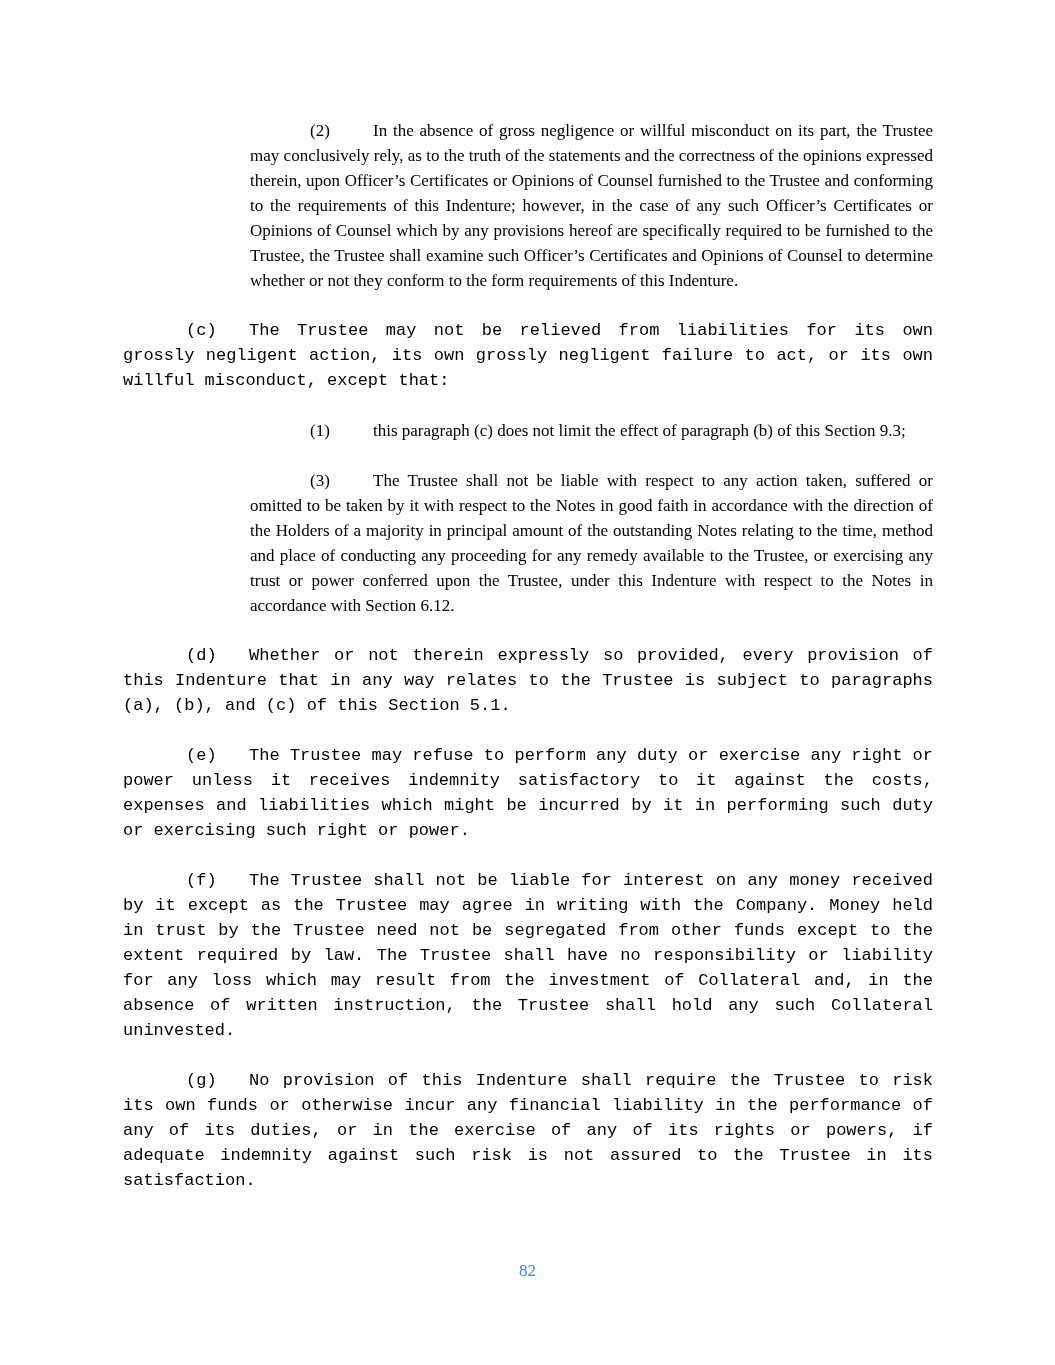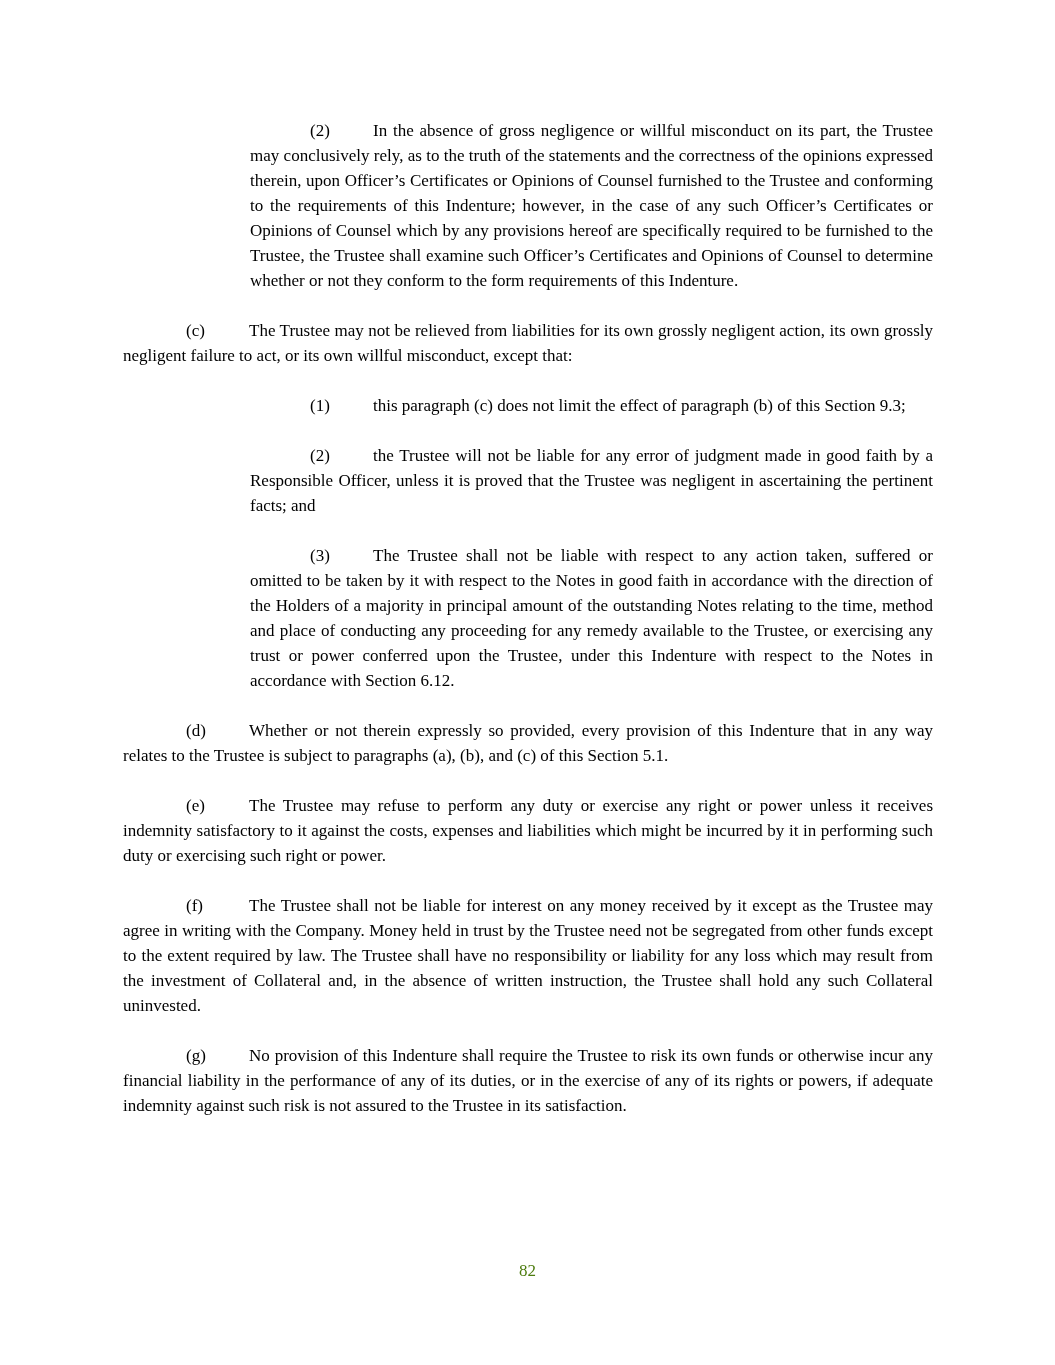--- a/index.html
+++ b/index.html
@@ -31,6 +31,7 @@
   }
   p.para.main {
     text-indent: 63px;
+    font-family: Liberation Mono, monospace;
   }
   p.para.sub {
     margin-left: 127px;

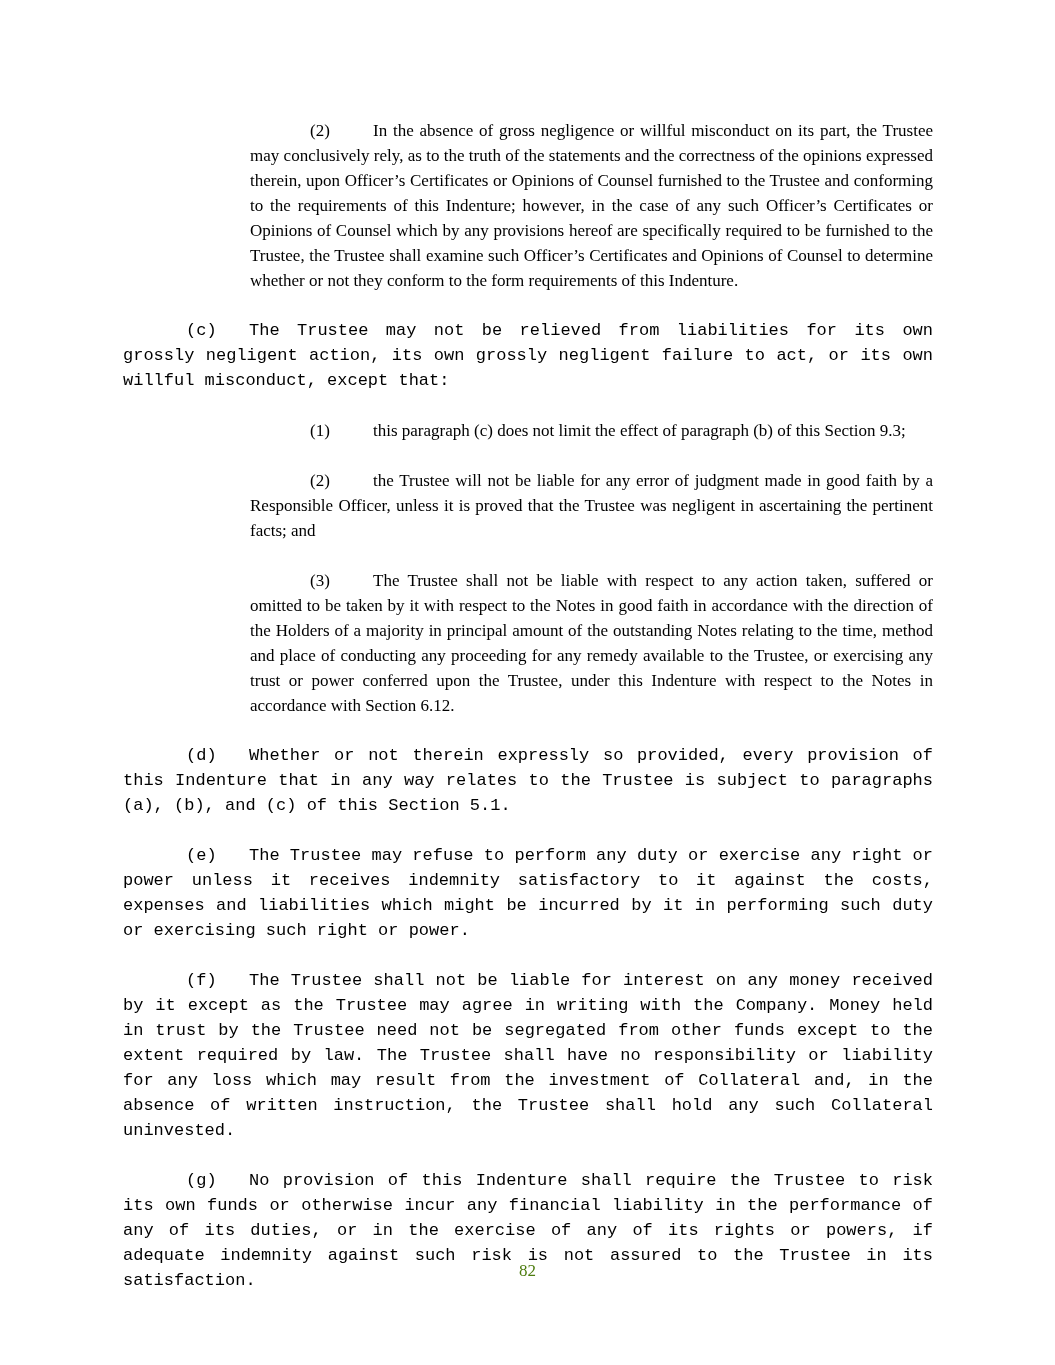--- a/index.html
+++ b/index.html
@@ -65,7 +65,6 @@
 
     <p class="para sub"><span class="label">(1)</span><span>this paragraph (c) does not limit the effect of paragraph (b) of this Section 9.3;</span></p>
 
-    <p class="para sub"><span class="label">(2)</span><span>the Trustee will not be liable for any error of judgment made in good faith by a Responsible Officer, unless it is proved that the Trustee was negligent in ascertaining the pertinent facts; and</span></p>
 
     <p class="para sub"><span class="label">(3)</span><span>The Trustee shall not be liable with respect to any action taken, suffered or omitted to be taken by it with respect to the Notes in good faith in accordance with the direction of the Holders of a majority in principal amount of the outstanding Notes relating to the time, method and place of conducting any proceeding for any remedy available to the Trustee, or exercising any trust or power conferred upon the Trustee, under this Indenture with respect to the Notes in accordance with Section 6.12.</span></p>
 

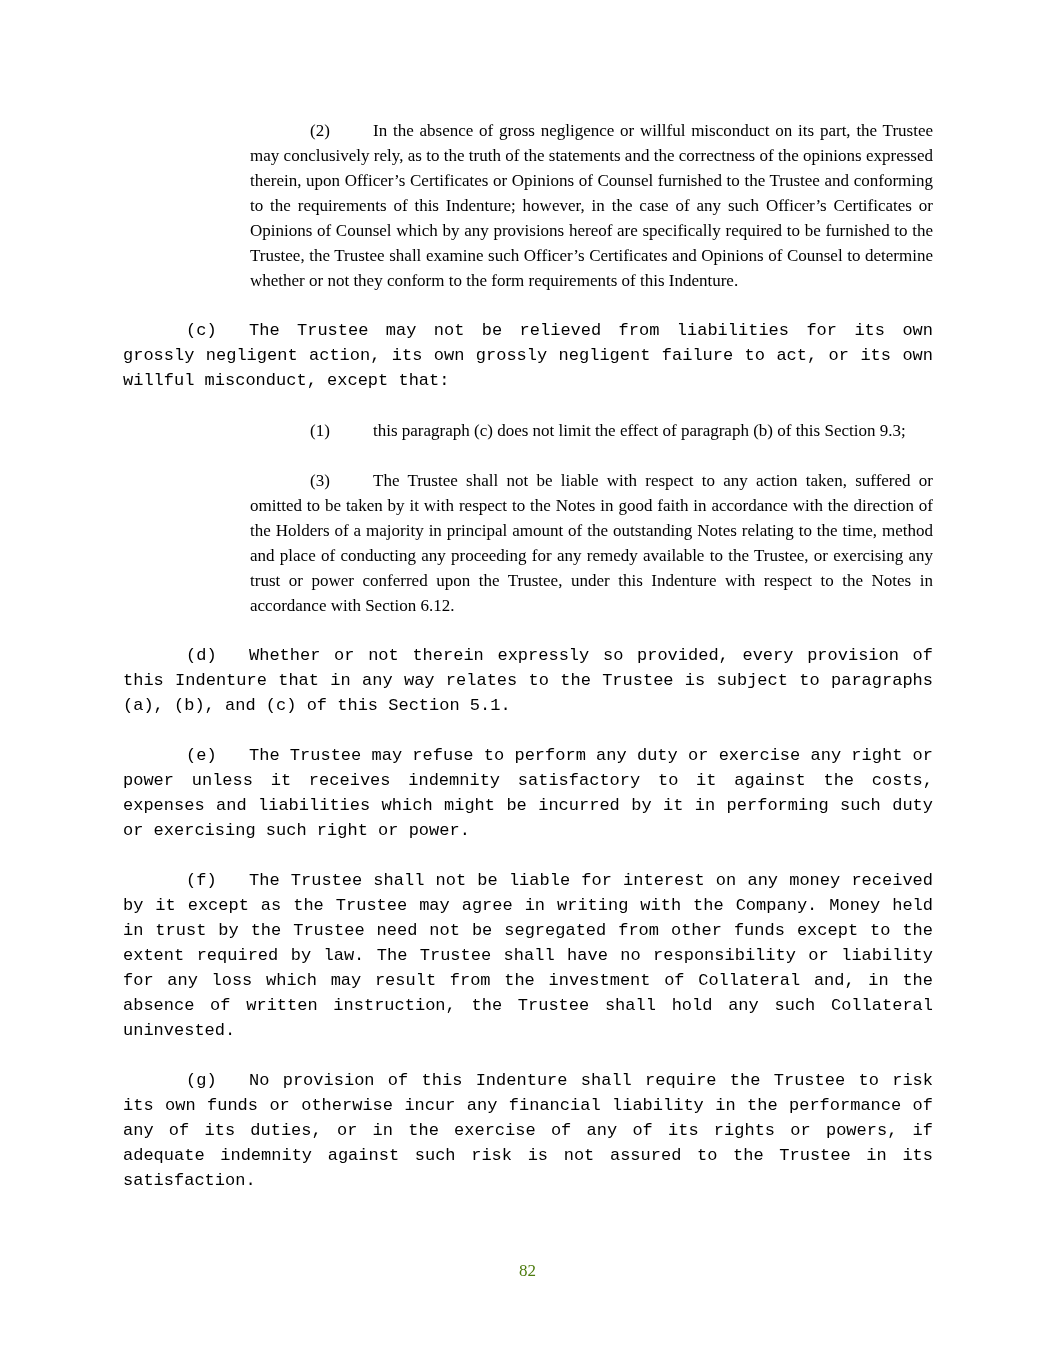--- a/index.html
+++ b/index.html
@@ -50,7 +50,7 @@
     text-align: center;
     font-family: "Liberation Serif", serif;
     font-size: 17px;
-    color: #4d7c0f;
+    color: #3b82f6;
   }
 </style>
 </head>

